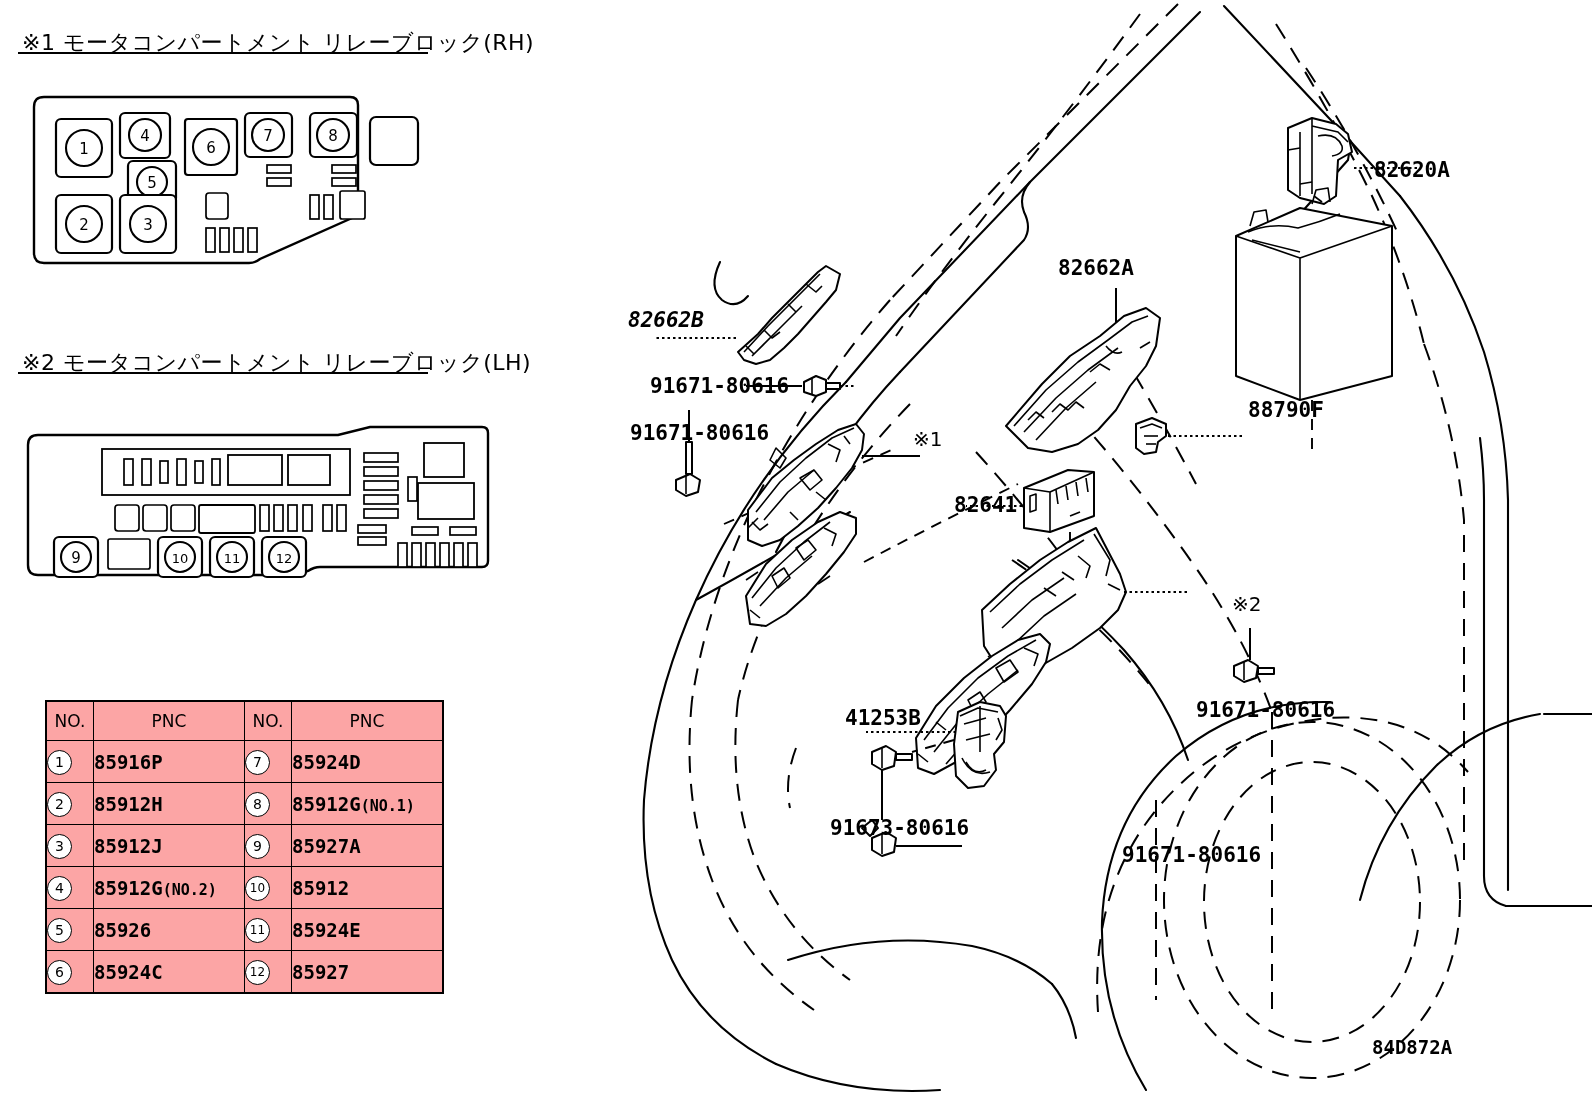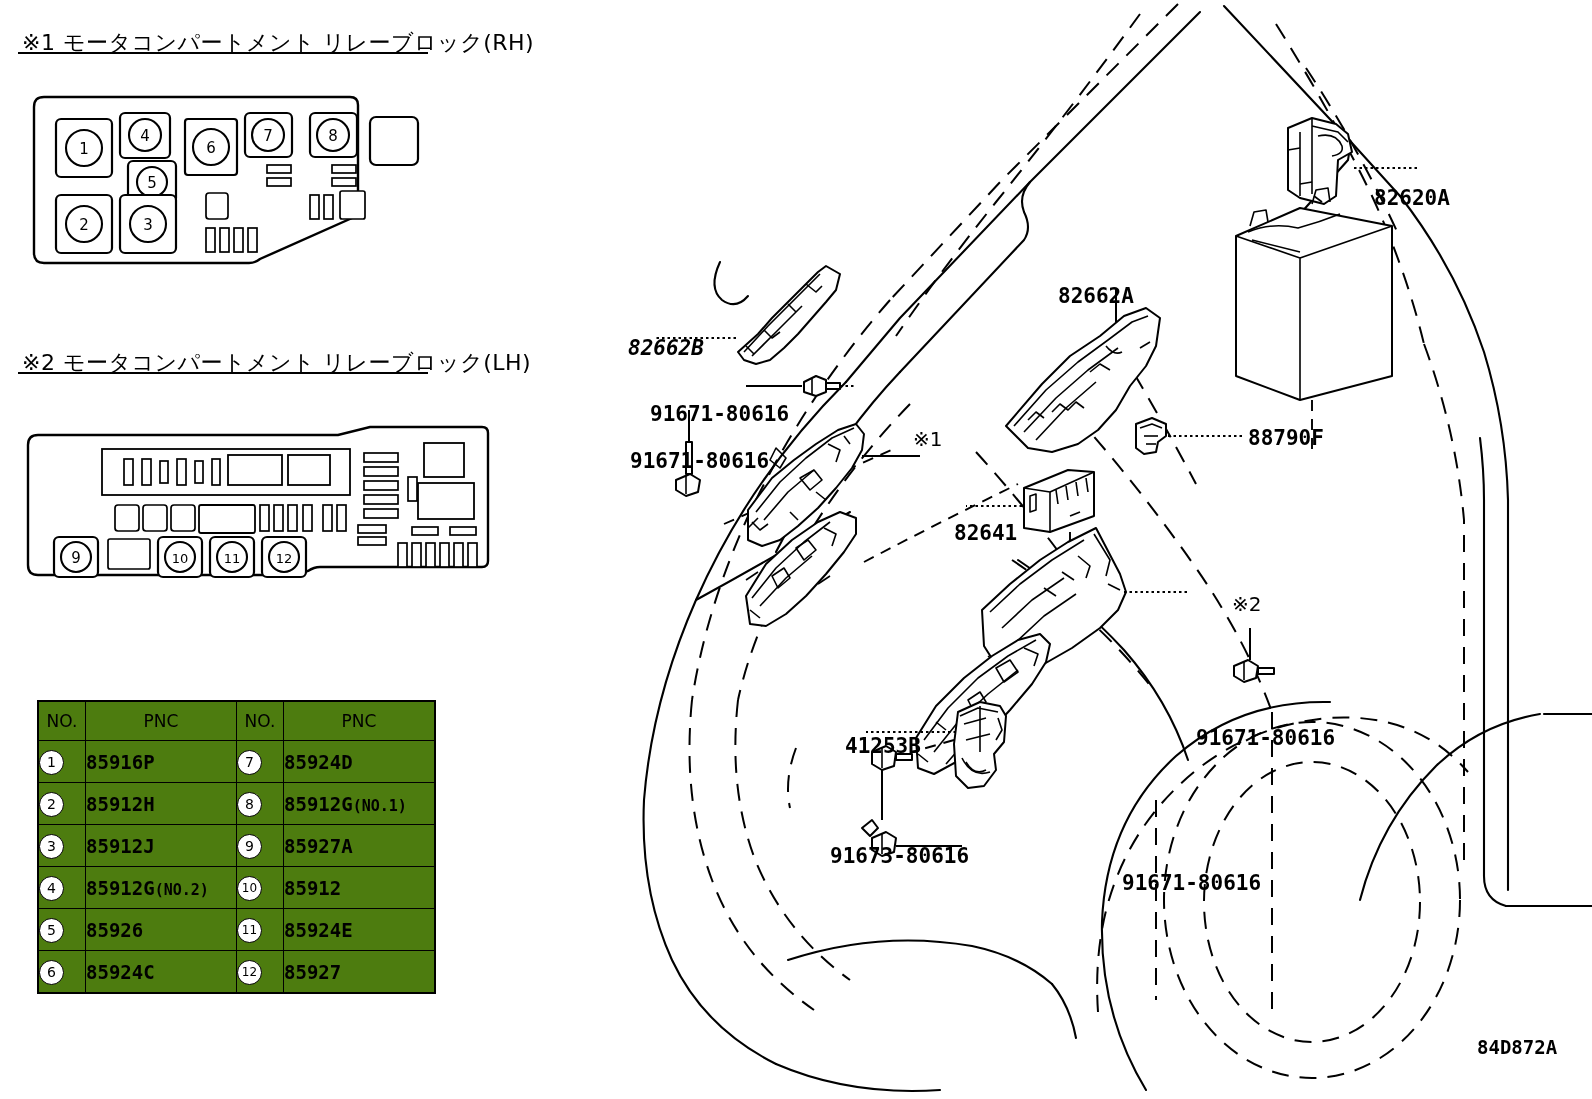--- a/index.html
+++ b/index.html
@@ -78,7 +78,6 @@
     letter-spacing:0px;
     white-space:nowrap;
     color:#000;
-    margin-top:28px;
   }
   .refmark{
     font-family:"DejaVu Sans",sans-serif;

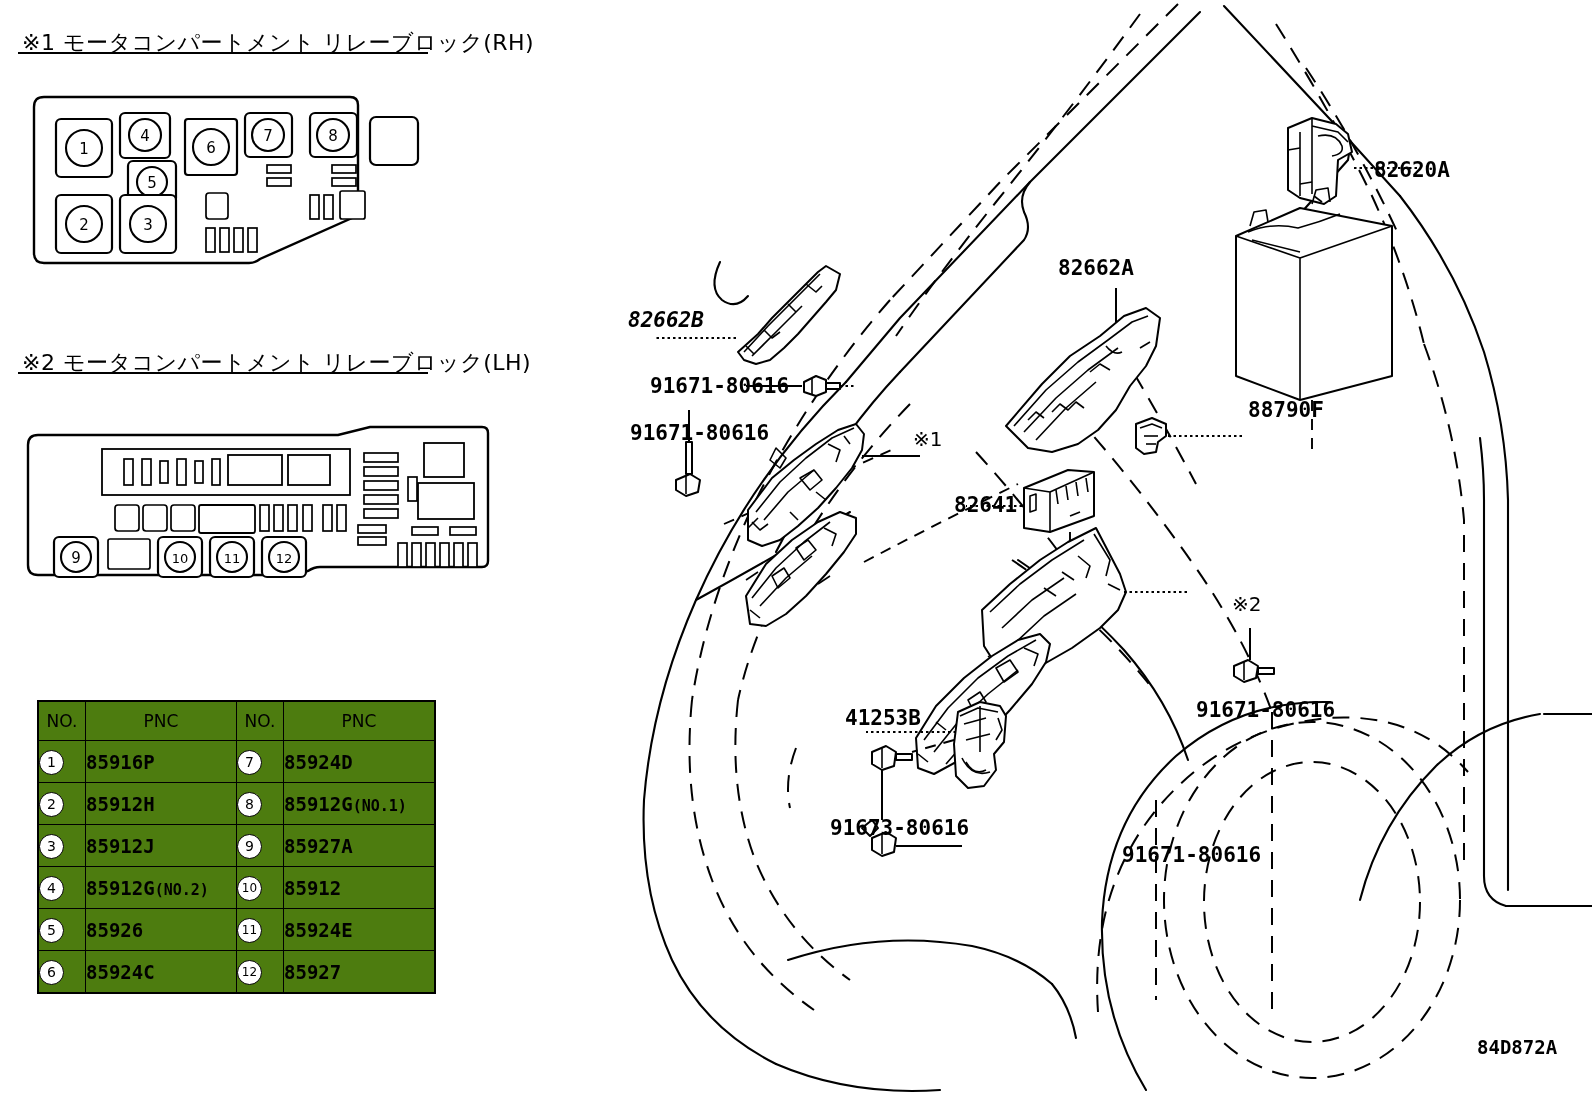--- a/index.html
+++ b/index.html
@@ -40,7 +40,8 @@
   table.pnc{
     border-collapse:collapse;
     border:2.5px solid #000;
-    background:#4d7c0f;
+    background:#fca5a5;
+    margin-left:8px;
   }
   table.pnc td,table.pnc th{
     border:1.5px solid #000;

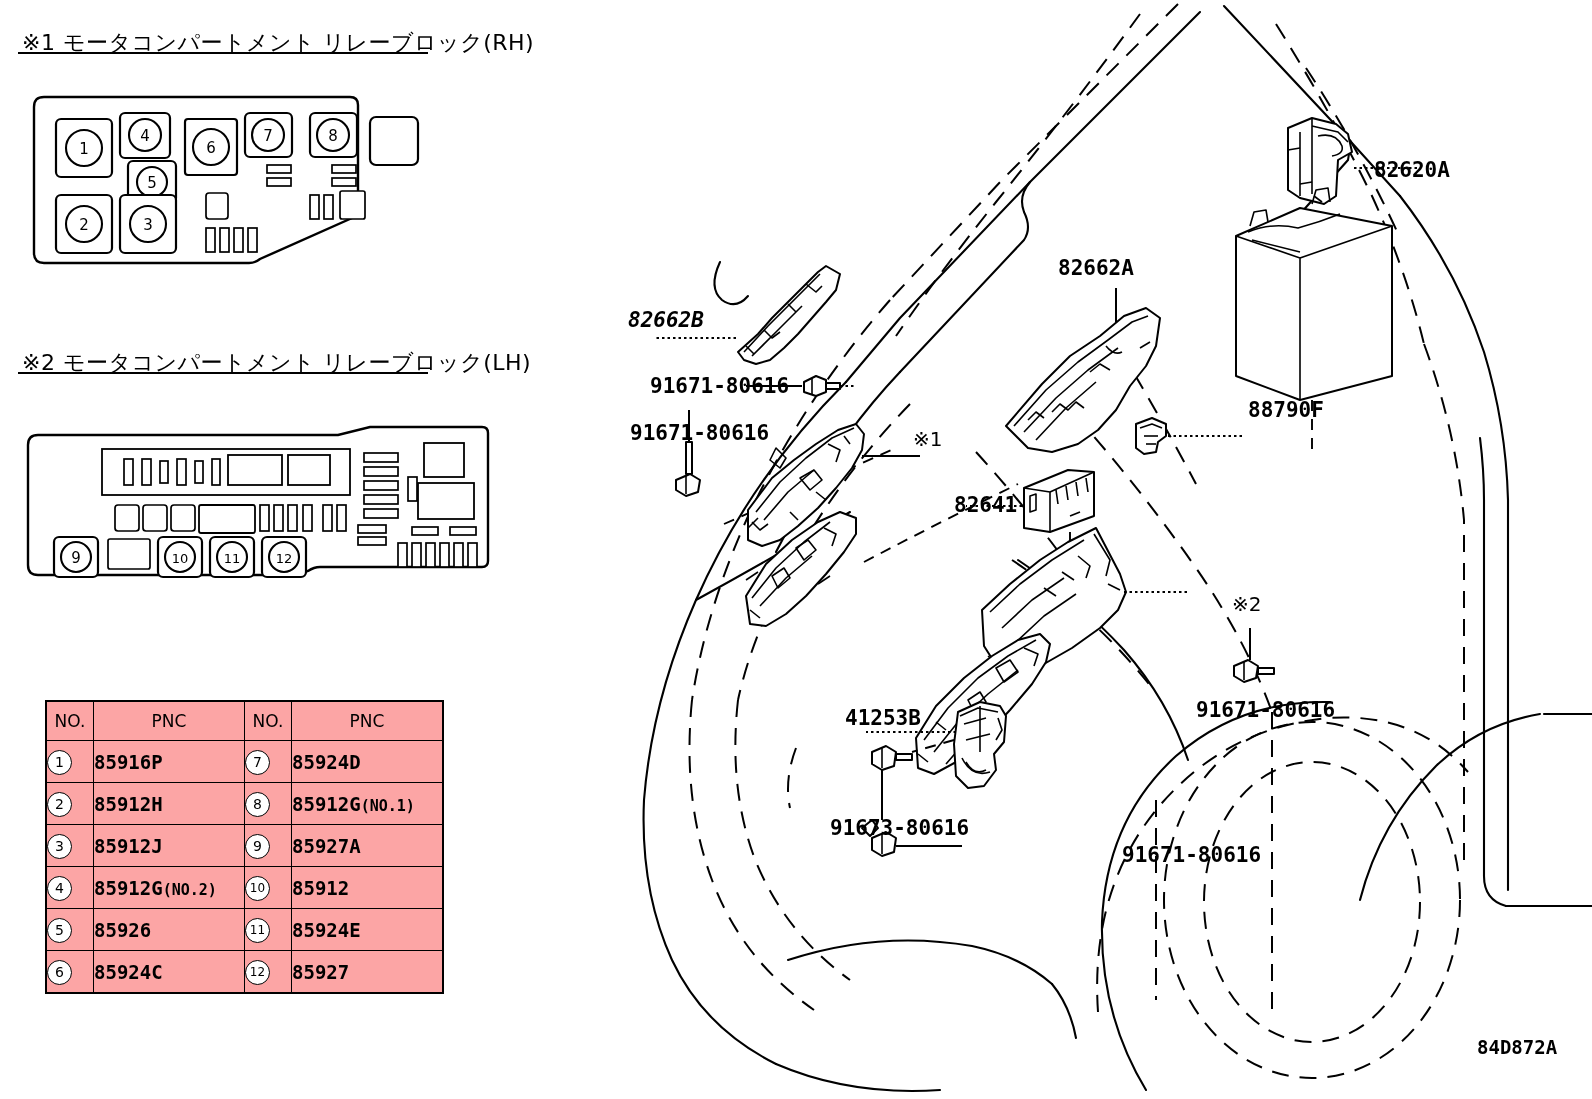--- a/index.html
+++ b/index.html
@@ -509,6 +509,6 @@
 
 <div class="abs refmark" style="left:1232px;top:592px;">※2</div>
 
-<div class="abs diagid" style="left:1477px;top:1036px;">84D872A</div>
+<div class="abs diagid" style="left:1372px;top:1036px;">84D872A</div>
 
 </body></html>

